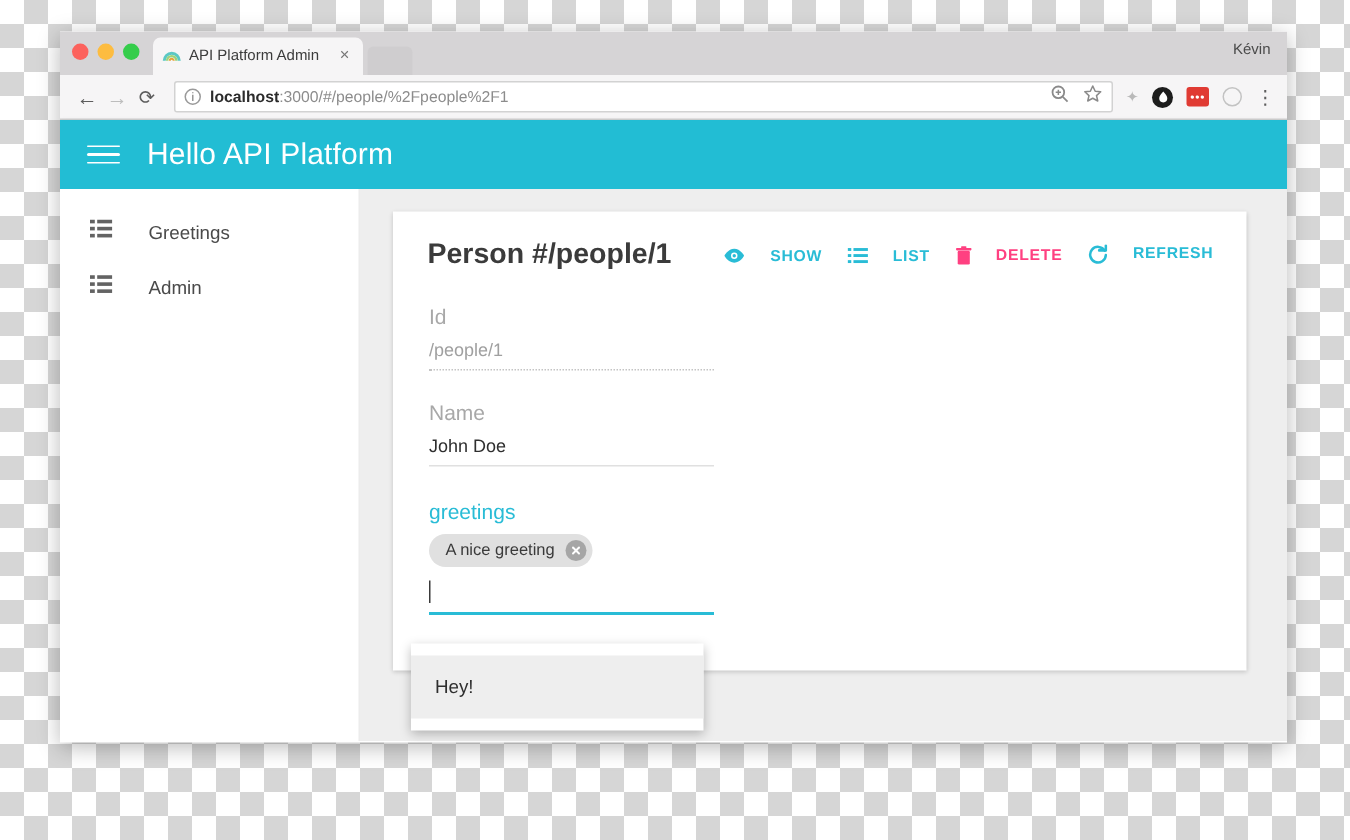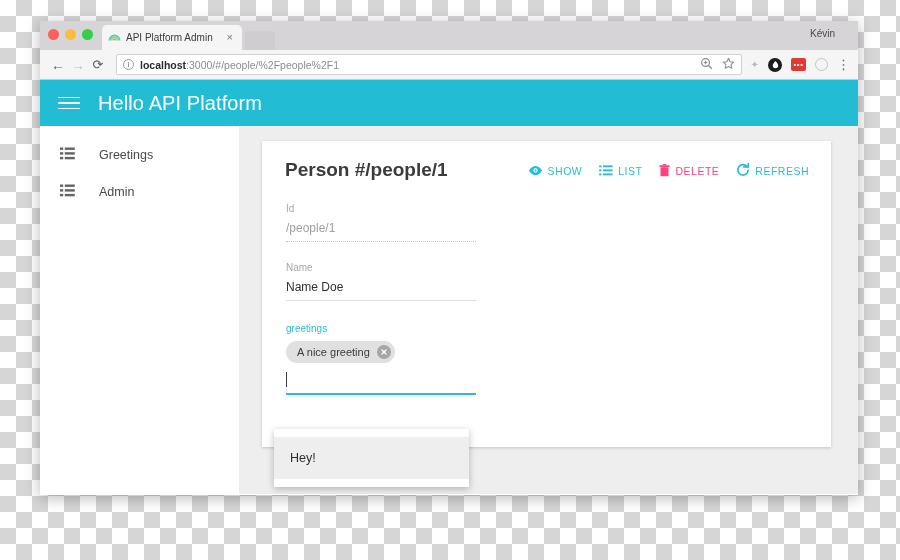--- a/index.html
+++ b/index.html
@@ -86,7 +86,7 @@
   }
   .user-label {
     position: absolute;
-    right: 23px; top: 7px;
+    right: 11px; top: 7px;
     font-size: 10px;
     color: #4a4a4a;
   }

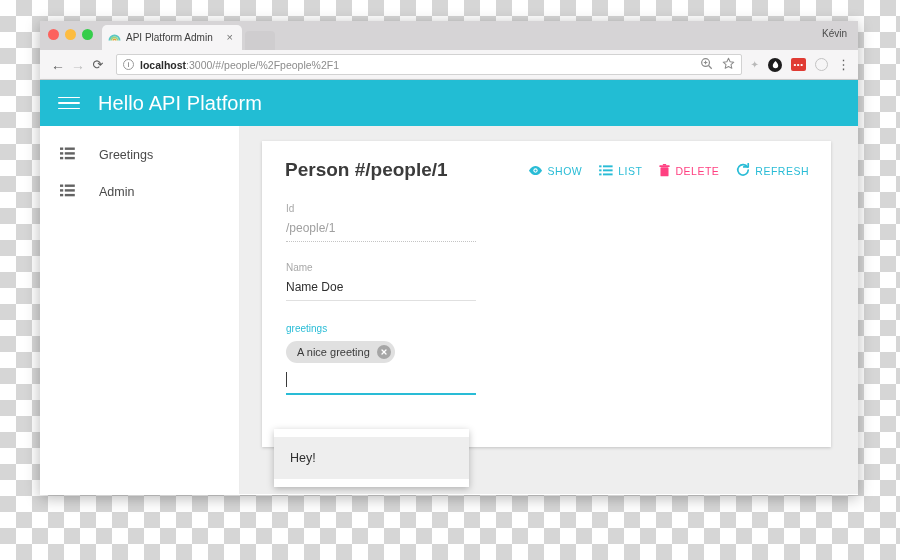--- a/index.html
+++ b/index.html
@@ -230,11 +230,11 @@
   .card-actions { display: flex; align-items: center; gap: 17px; padding-top: 4px; }
   .action {
     display: flex;
-    align-items: center;
-    gap: 5px;
+    align-items: flex-start;
+    gap: 16px;
     font-size: 10.5px;
     letter-spacing: 0.5px;
-    font-weight: 400;
+    font-weight: 700;
   }
   .action.cyan { color: #29bcd6; }
   .action.pink { color: #ff4081; }

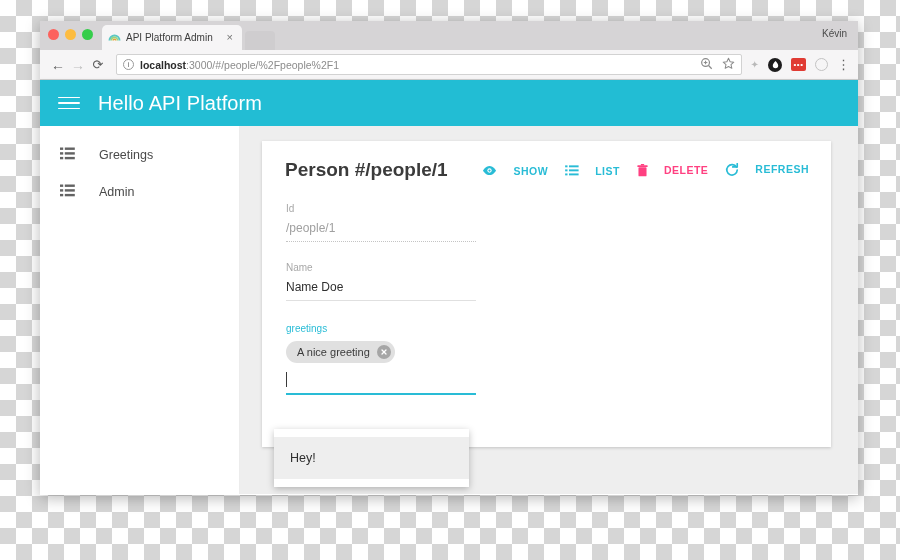--- a/index.html
+++ b/index.html
@@ -242,7 +242,7 @@
   
   .form { padding: 22px 0 0 10px; width: 200px; }
   .field { margin-bottom: 9px; }
-  .field-label { font-size: 10px; color: #a8a8a8; margin-bottom: 7px; display: block; }
+  .field-label { font-size: 14px; color: #a8a8a8; margin-bottom: 7px; display: block; }
   .field-label.focused { color: #29bcd6; }
   .field-value { font-size: 12px; color: #2f2f2f; padding-bottom: 6px; }
   .field-value.disabled { color: #a0a0a0; }

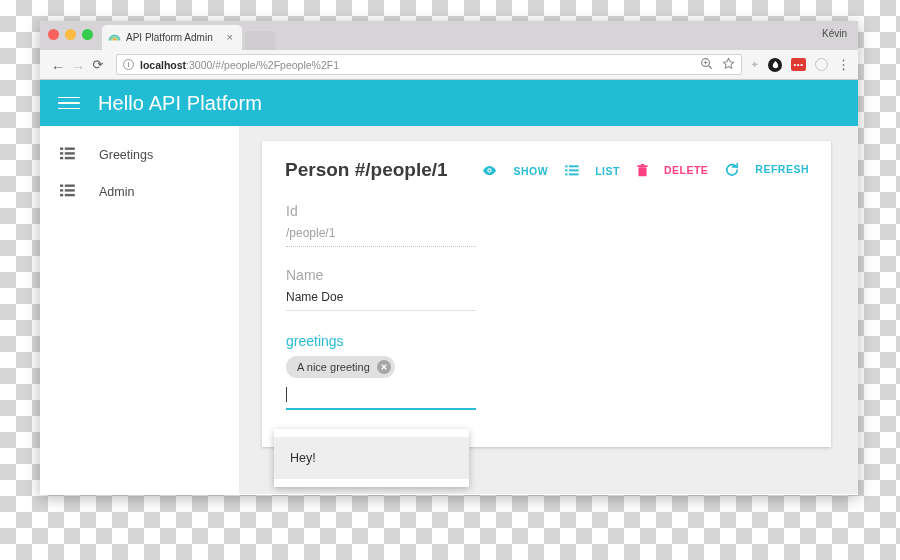--- a/index.html
+++ b/index.html
@@ -481,7 +481,7 @@
 
             <div class="field" style="margin-top:20px;">
               <label class="field-label">Name</label>
-              <div class="field-value underline-solid">Name Doe</div>
+              <div class="field-value underline-solid">John Doe</div>
             </div>
 
             <div class="field" style="margin-top:22px;">

